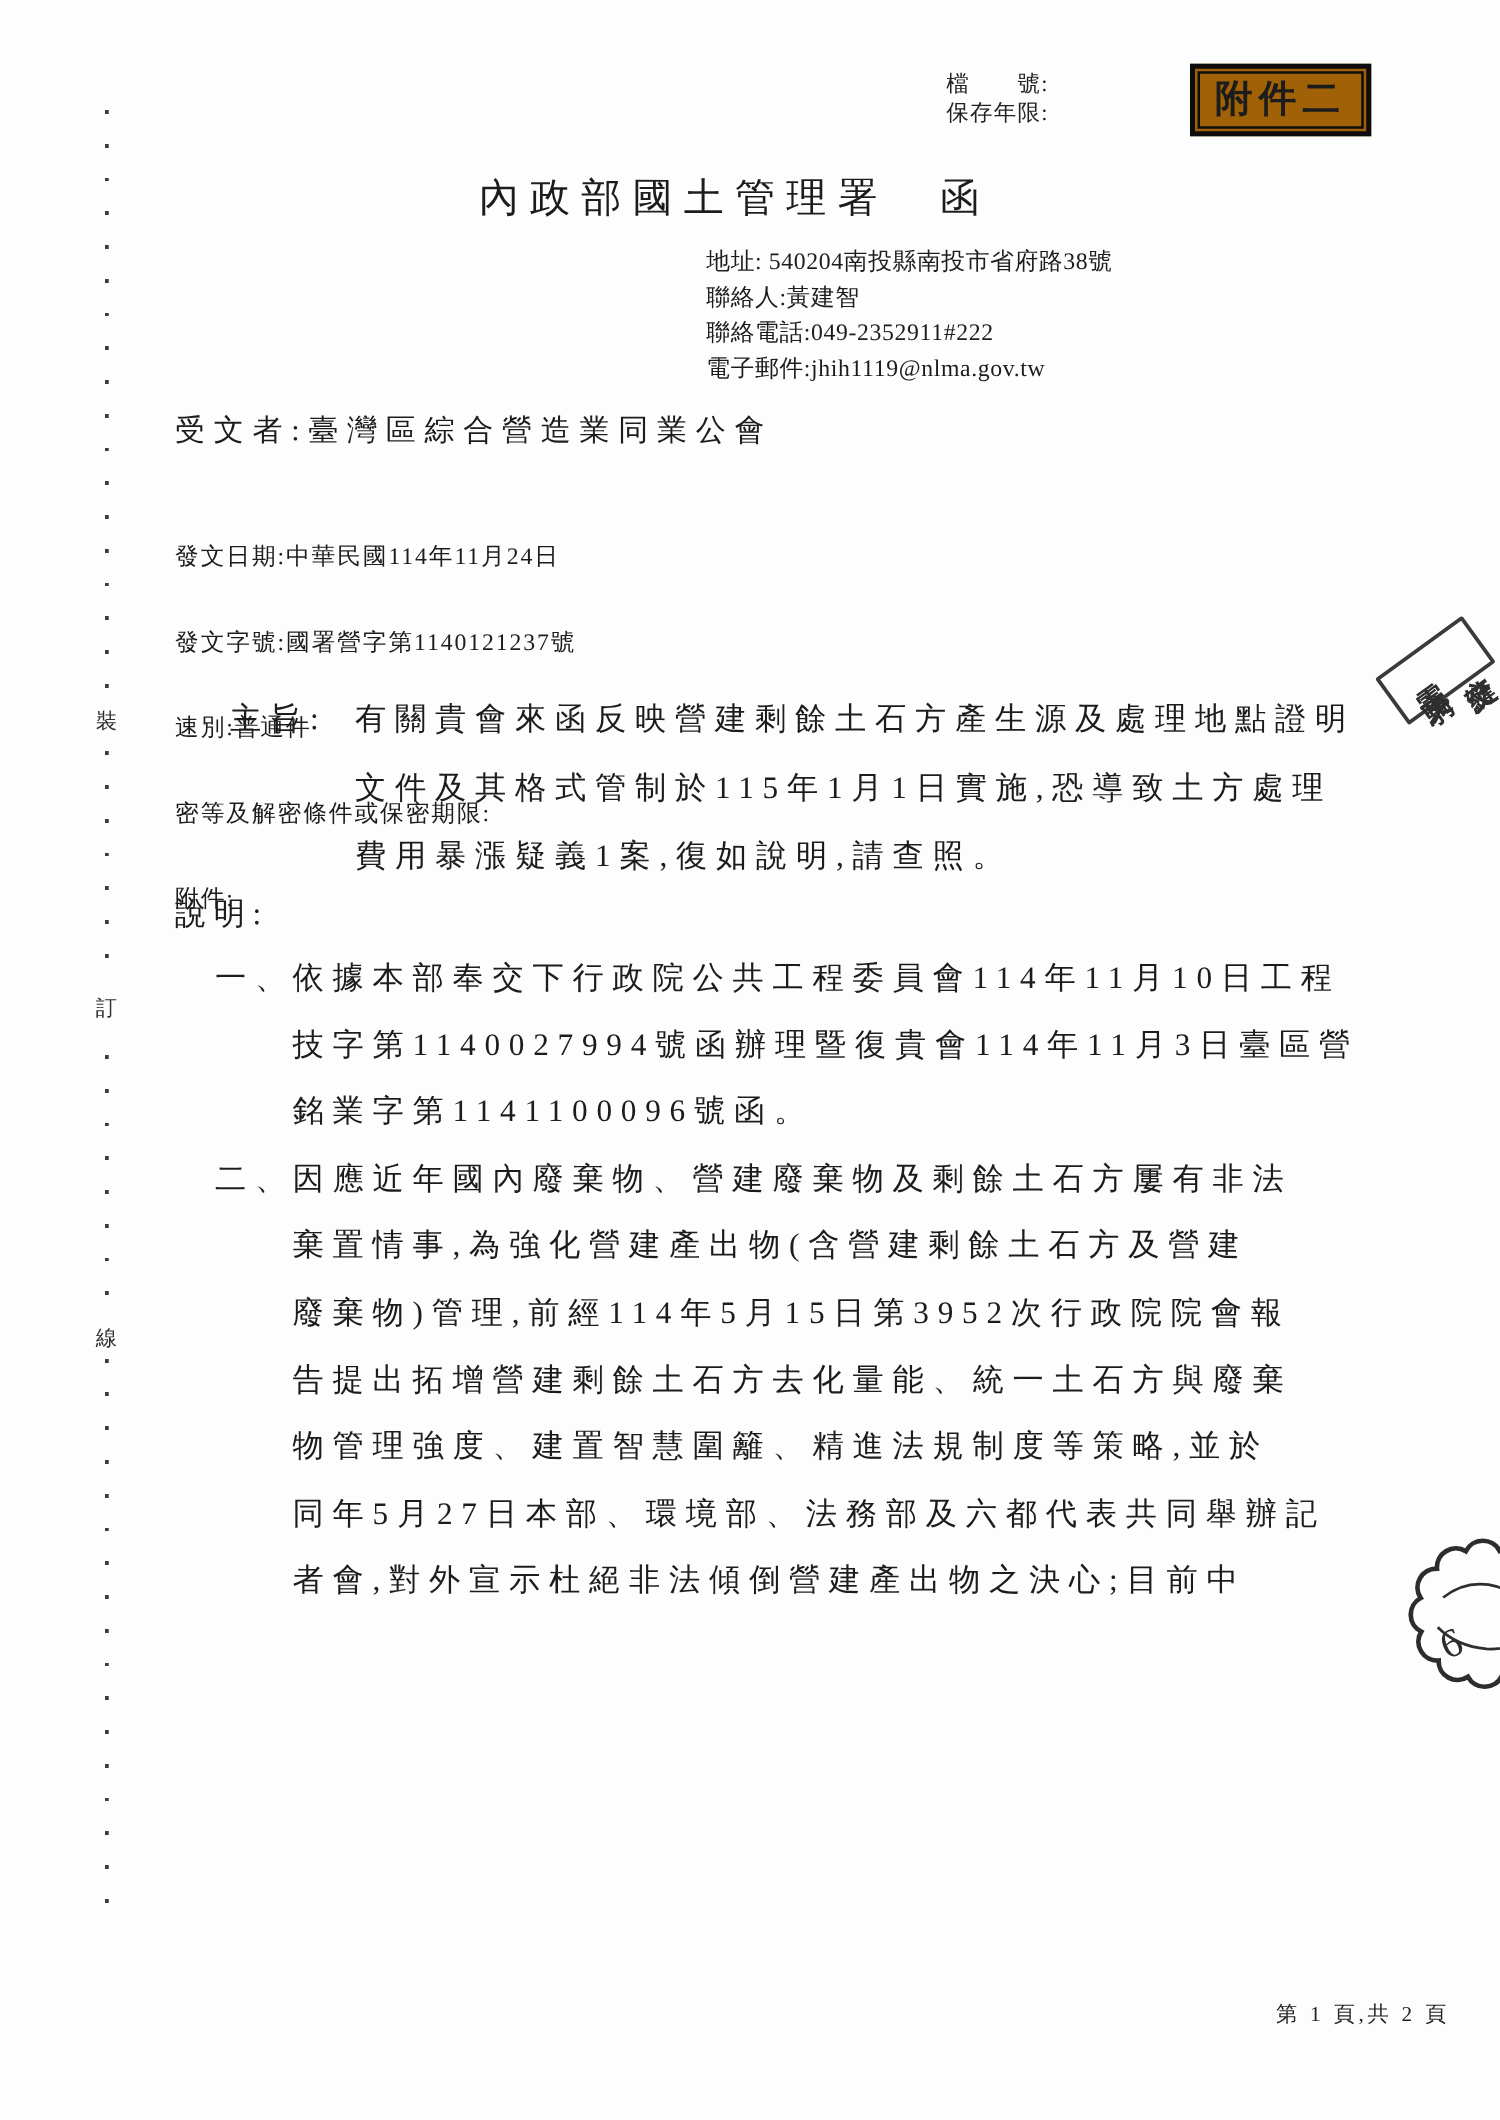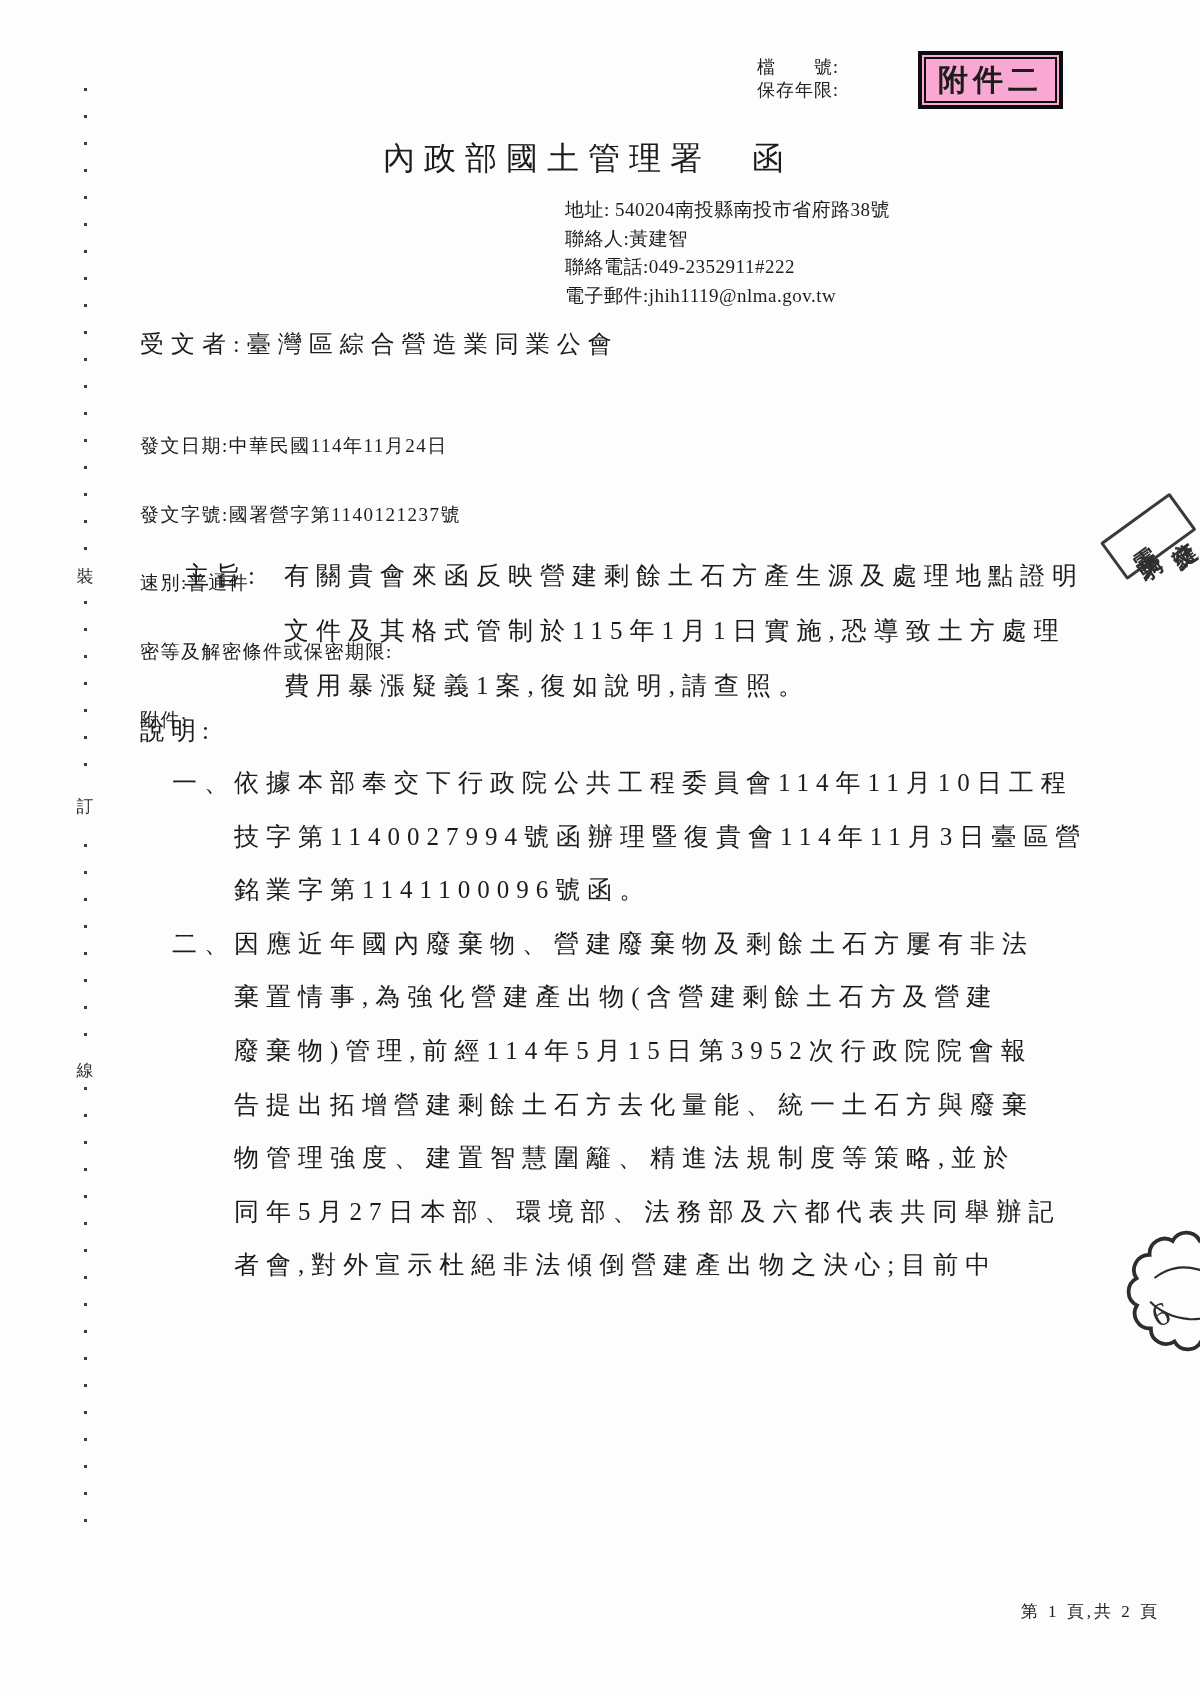--- a/index.html
+++ b/index.html
@@ -23,7 +23,7 @@
   .file-labels{position:absolute;left:757px;top:56px;font-size:18px;line-height:23px;letter-spacing:1px;color:#222;text-align:right;}
 
   
-  .attach-badge{position:absolute;left:918px;top:51px;border:4px solid #0d0d0d;padding:2px;background:#f9a8d4;}
+  .attach-badge{position:absolute;left:952px;top:51px;border:4px solid #0d0d0d;padding:2px;background:#a16207;}
   .attach-badge-inner{border:2px solid #0d0d0d;padding:1px 12px;font-size:30px;font-weight:600;letter-spacing:5px;line-height:40px;white-space:nowrap;}
 
   .doc-title{position:absolute;left:0;top:137px;width:1176px;text-align:center;font-size:32px;letter-spacing:9px;white-space:nowrap;}

